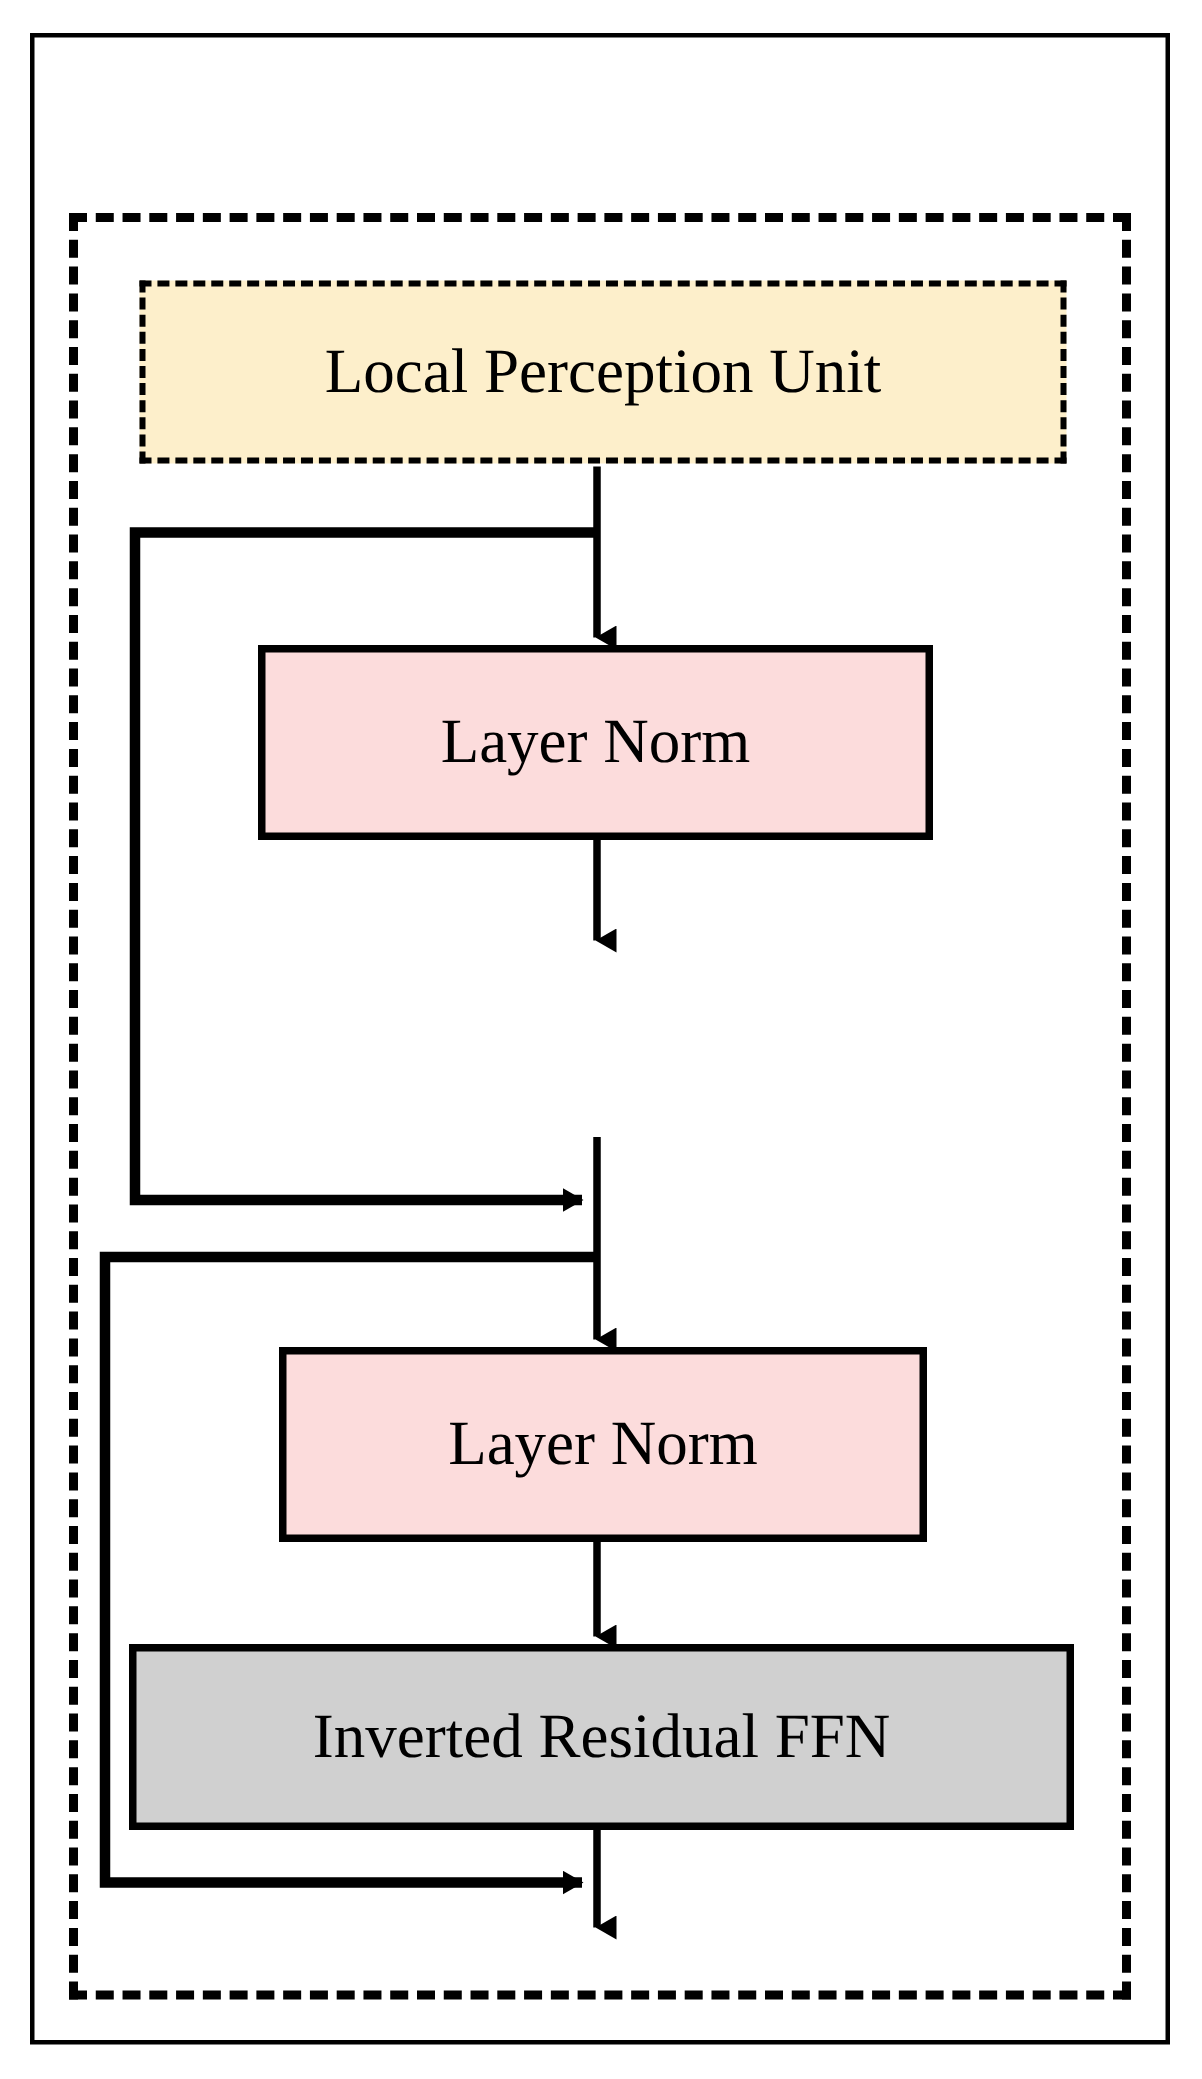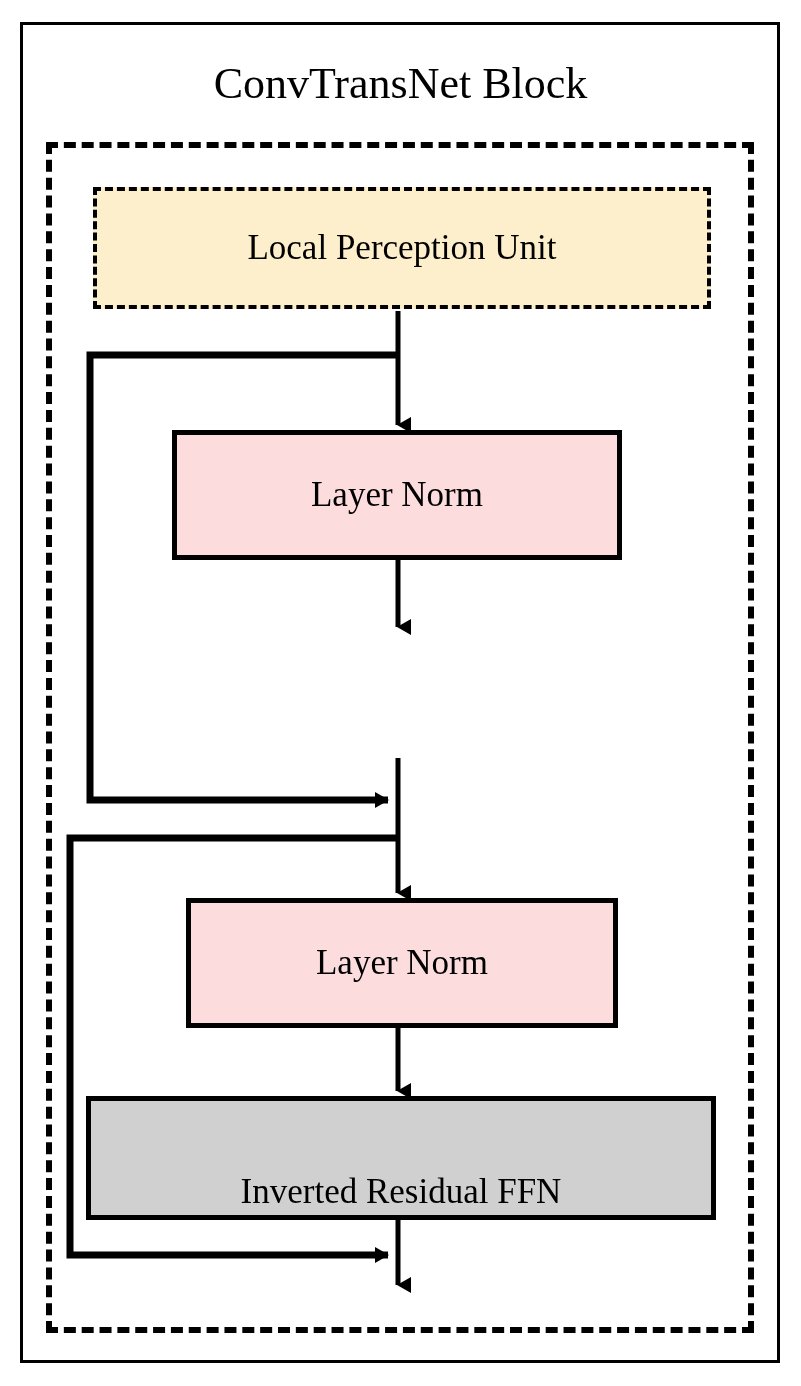--- a/index.html
+++ b/index.html
@@ -128,7 +128,6 @@
 
   <div class="outer-frame"></div>
 
-  <div class="block-title">ConvTransNet Block</div>
 
   <div class="dashed-container"></div>
 

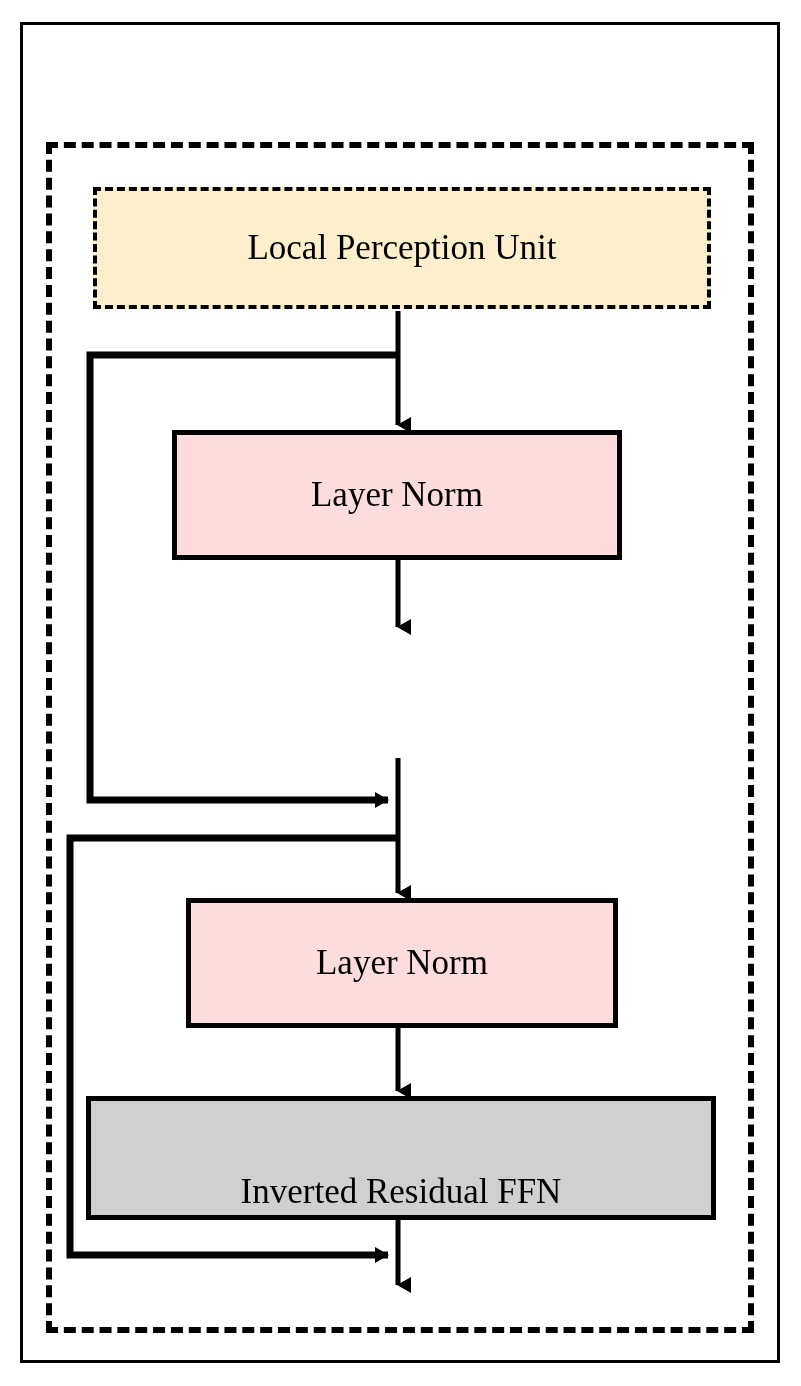--- a/index.html
+++ b/index.html
@@ -62,7 +62,7 @@
     white-space: nowrap;
   }
   .node-label {
-    font-size: 35px;
+    font-size: 42px;
     line-height: 46px;
   }
   

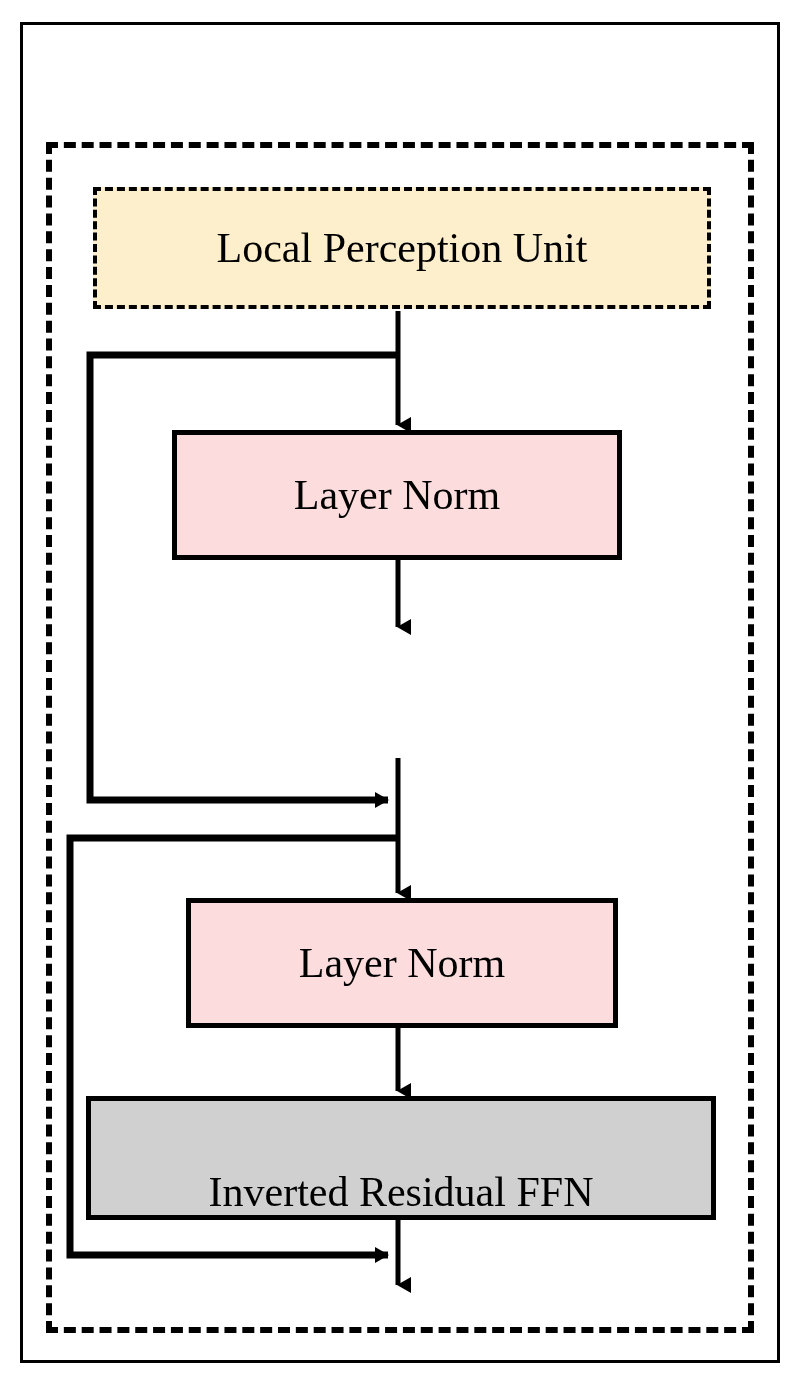--- a/index.html
+++ b/index.html
@@ -109,7 +109,6 @@
     height: 124px;
     background: #D0D0D0;
     border: 5px solid #000000;
-    align-items: flex-end;
   }
   
   .connectors {

